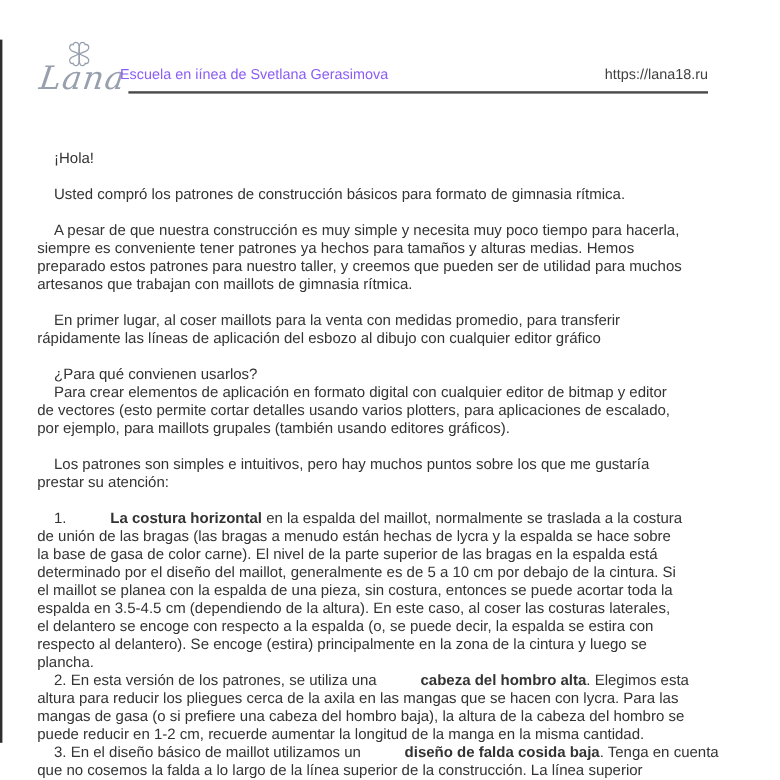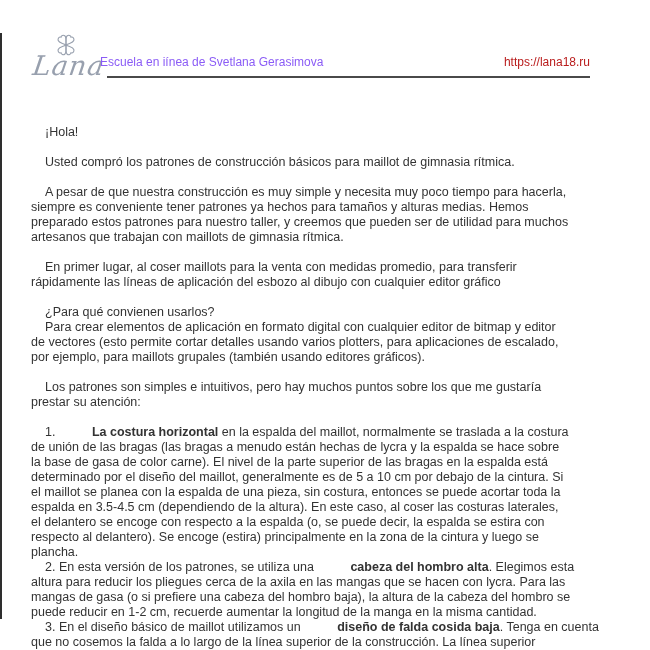--- a/index.html
+++ b/index.html
@@ -66,7 +66,7 @@
     right: 60px;
     top: 55px;
     font-size: 12px;
-    color: #b91c1c;
+    color: #404040;
     text-decoration: none;
     white-space: nowrap;
   }

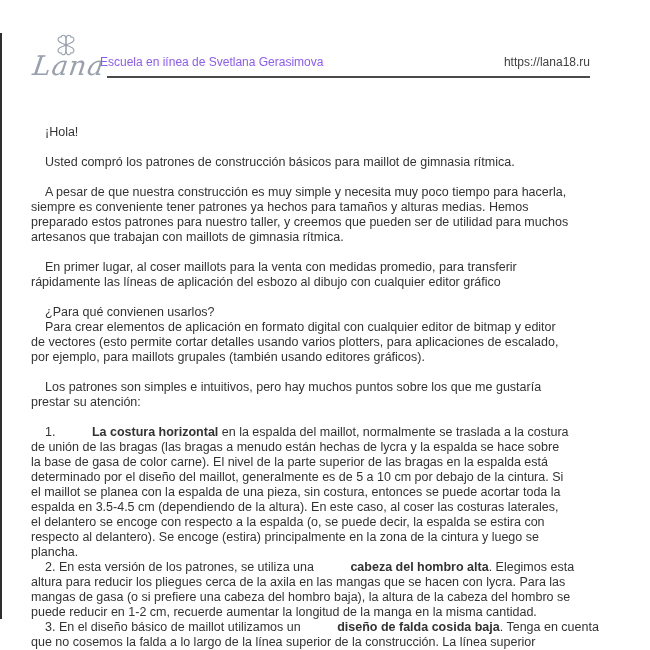--- a/index.html
+++ b/index.html
@@ -123,7 +123,7 @@
   <div class="body-text">
     <p class="para first"><span>¡Hola!</span></p>
 
-    <p class="para"><span>Usted compró los patrones de construcción básicos para maillot de gimnasia rítmica.</span></p>
+    <p class="para"><span>Usted compró los patrones de construcción básicos para formato de gimnasia rítmica.</span></p>
 
     <p class="para"><span>A pesar de que nuestra construcción es muy simple y necesita muy poco tiempo para hacerla,
 siempre es conveniente tener patrones ya hechos para tamaños y alturas medias. Hemos

